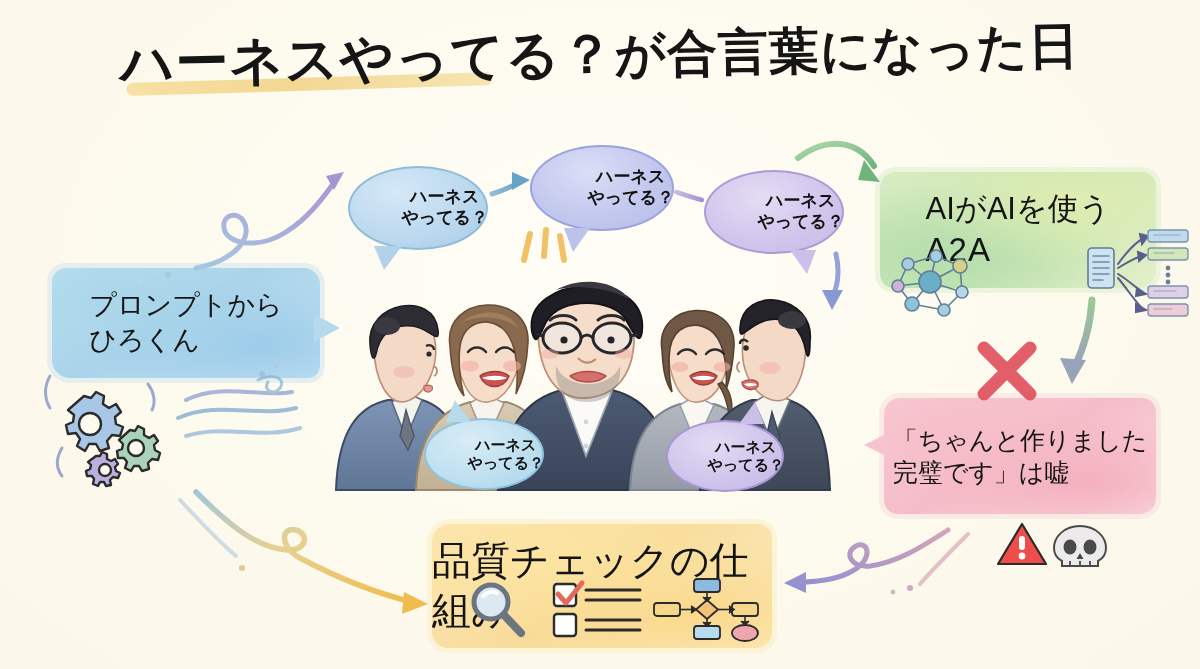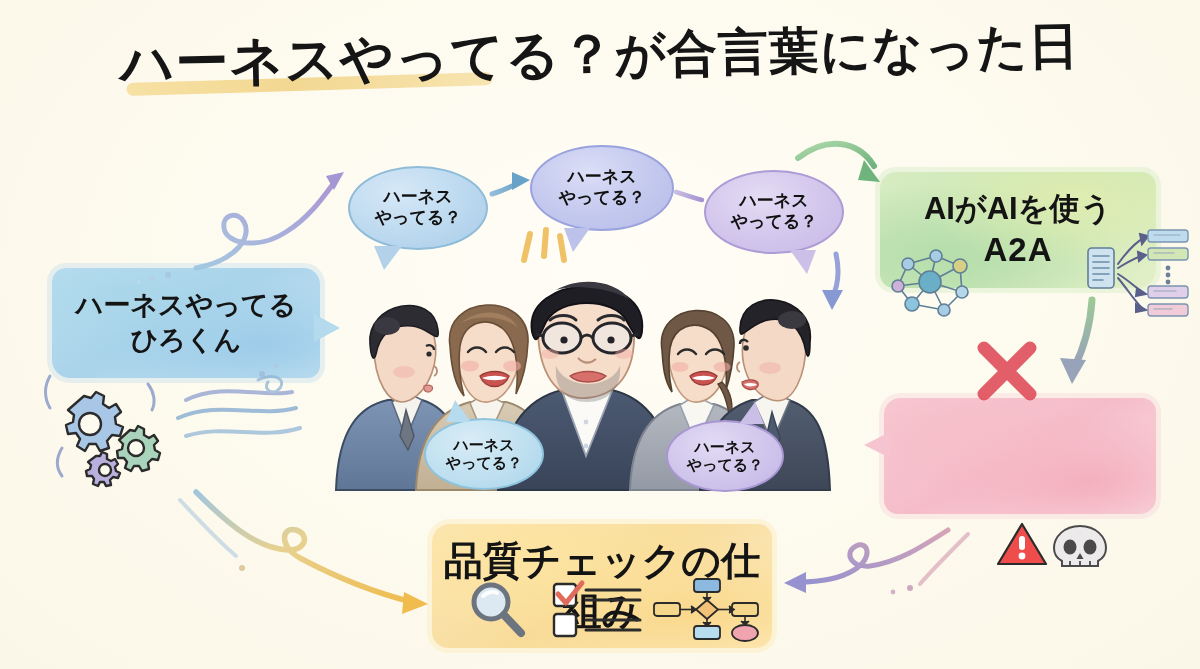--- a/index.html
+++ b/index.html
@@ -97,7 +97,7 @@
   #p-yellow .ptext{font-size:39px;position:absolute;top:12px;left:0;right:0;}
 
   
-  .bub{position:absolute;display:flex;align-items:center;justify-content:center;
+  .bub{position:absolute;display:flex;align-items:center;justify-content:flex-end;
     text-align:center;font-weight:700;color:#111;z-index:6;}
   .bub .bt{position:relative;z-index:3;line-height:1.22;}
   .bub .bg{position:absolute;inset:0;border-radius:50%;z-index:1;}

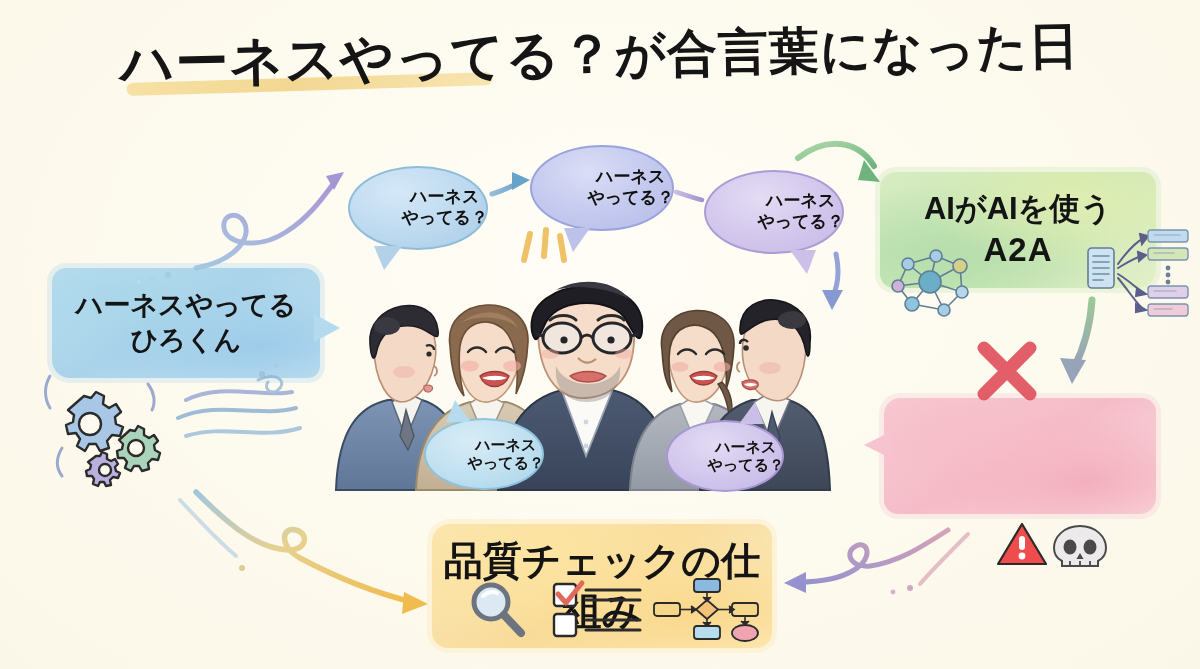--- a/index.html
+++ b/index.html
@@ -34,8 +34,8 @@
   
   .panel{position:absolute;display:flex;flex-direction:column;
     align-items:center;justify-content:center;}
-  .panel .ptext{position:relative;z-index:3;font-weight:700;color:#141414;
-    text-align:center;line-height:1.28;}
+  .panel .ptext{position:relative;z-index:3;font-weight:400;color:#141414;
+    text-align:left;line-height:1.28;}
 
   .wash{position:absolute;inset:0;border-radius:22px;z-index:1;}
   .wash::before{content:"";position:absolute;inset:-6px;border-radius:26px;

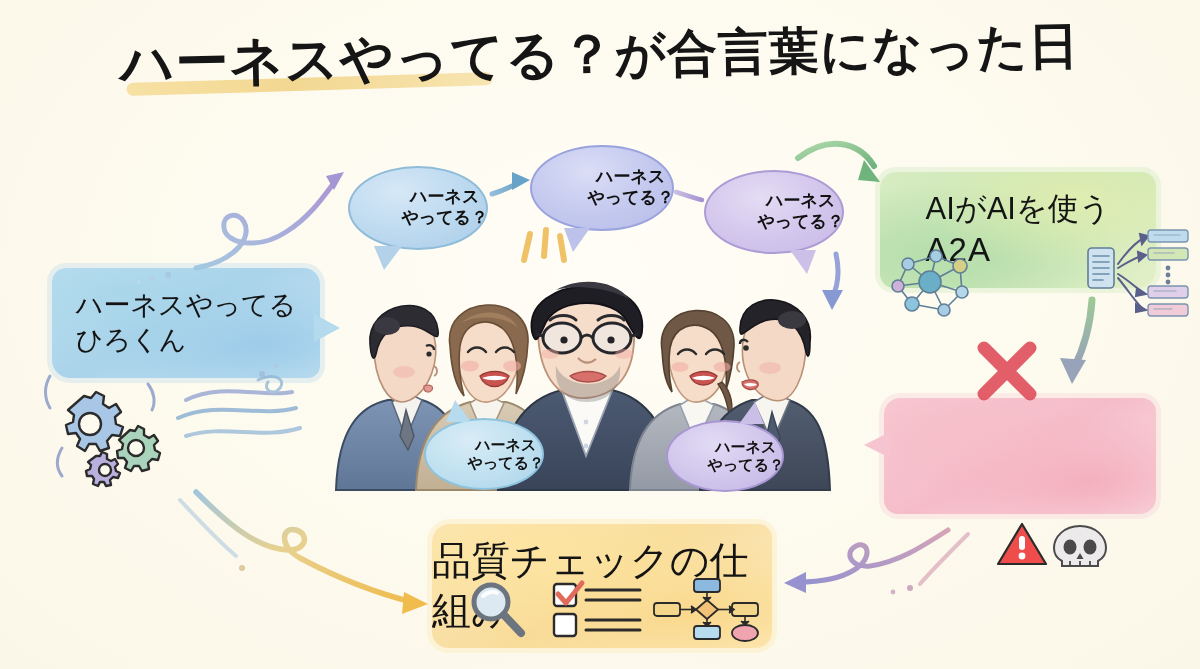--- a/index.html
+++ b/index.html
@@ -273,7 +273,7 @@
     <div class="wash"></div>
     <div class="tail-left"></div>
     <div class="ptext">
-      <div>ハーネスやってる</div>
+      <div>プロンプトから</div>
       <div>ひろくん</div>
     </div>
   </div>

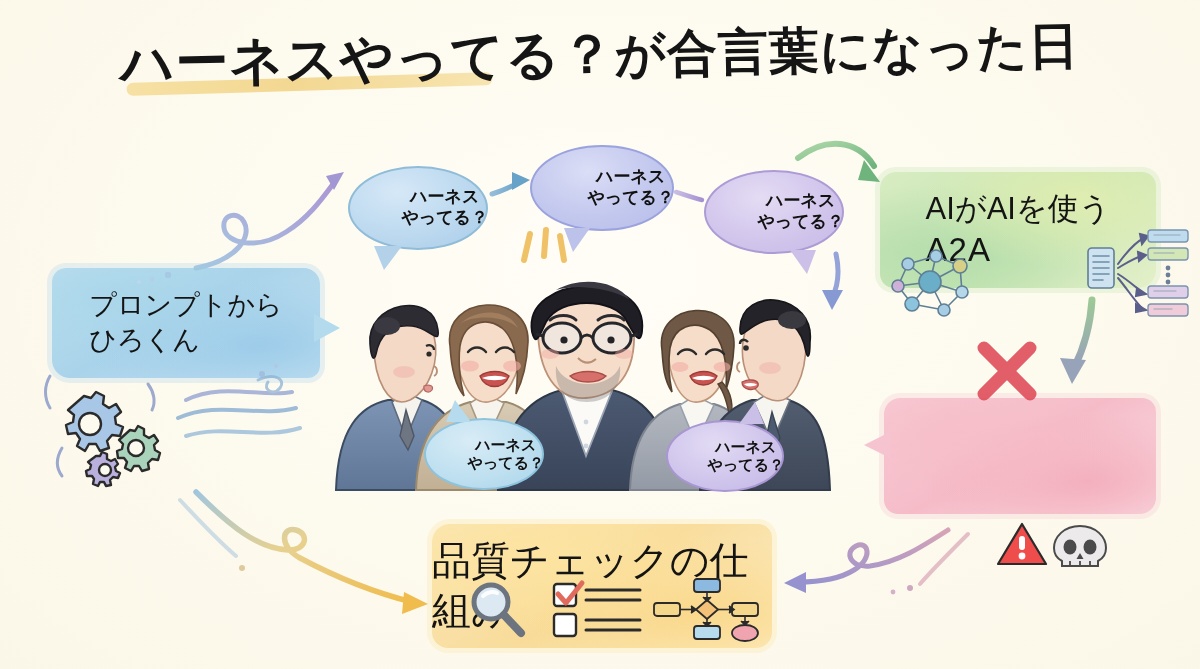--- a/index.html
+++ b/index.html
@@ -363,6 +363,10 @@
   <div class="panel" id="p-pink">
     <div class="wash"></div>
     <div class="tail-pink"></div>
+    <div class="ptext">
+      <div>「ちゃんと作りました</div>
+      <div>完璧です」は嘘</div>
+    </div>
   </div>
 
   <div class="ico" id="warnrow">

